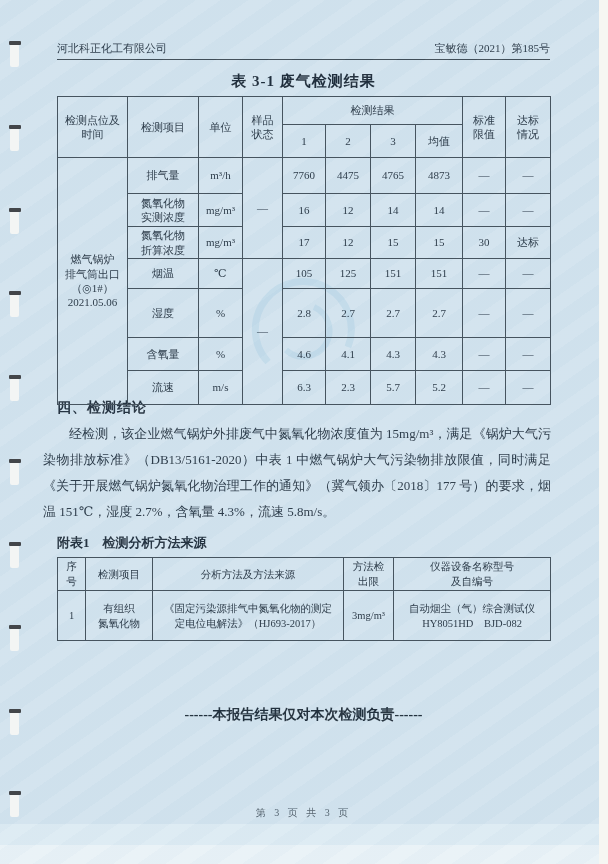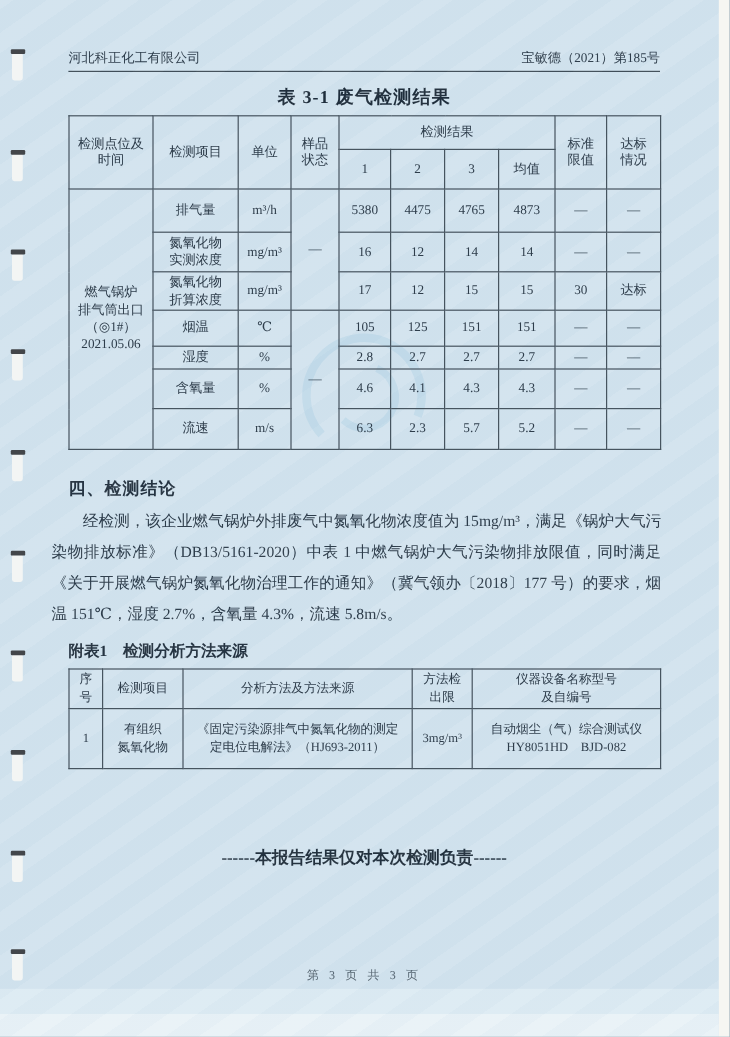--- a/index.html
+++ b/index.html
@@ -167,7 +167,7 @@
         <td>排气量</td>
         <td>m³/h</td>
         <td rowspan="3">—</td>
-        <td>5380</td>
+        <td>7760</td>
         <td>4475</td>
         <td>4765</td>
         <td>4873</td>

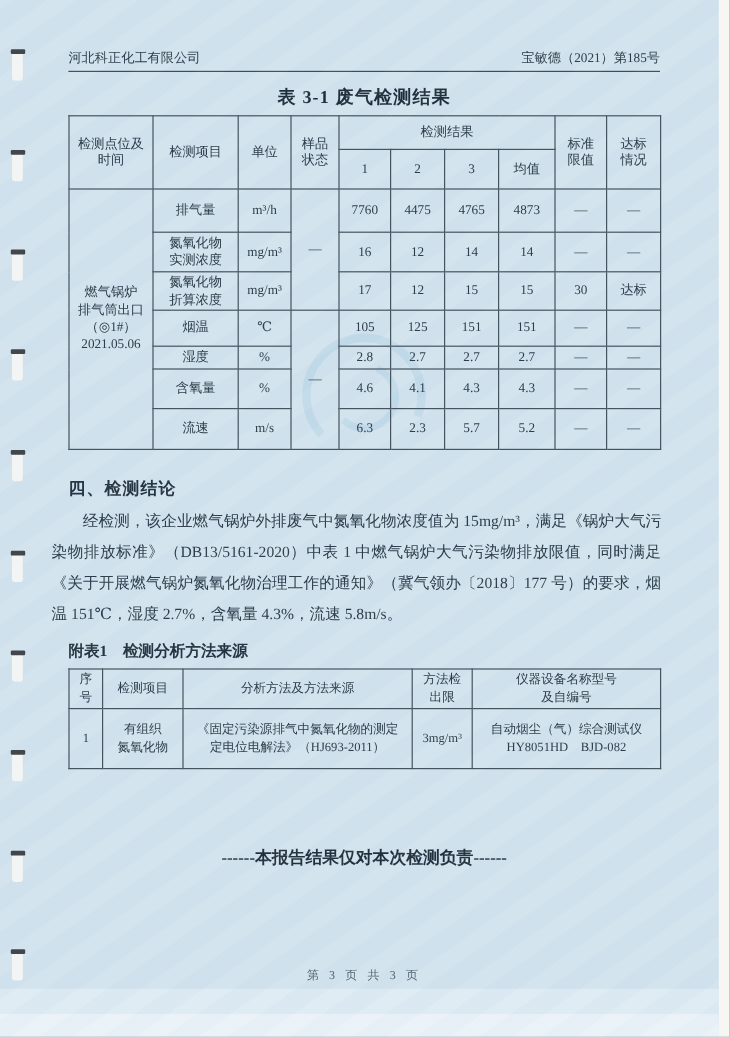--- a/index.html
+++ b/index.html
@@ -53,7 +53,7 @@
   .t1 thead th { font-size:11px; }
   .row-h1 { height:28px;margin-left:40px; } .row-h2 { height:33px; }
   .r-paiqi { height:36px; } .r-shice { height:33px; } .r-zhesuan { height:32px; }
-  .r-yanwen { height:30px; } .r-shidu { height:19px; } .r-hanyang { height:33px; } .r-liusu { height:34px; }
+  .r-yanwen { height:30px; } .r-shidu { height:49px; } .r-hanyang { height:33px; } .r-liusu { height:34px; }
 
   .section-title {
     position:absolute; left:57px; top:399px;

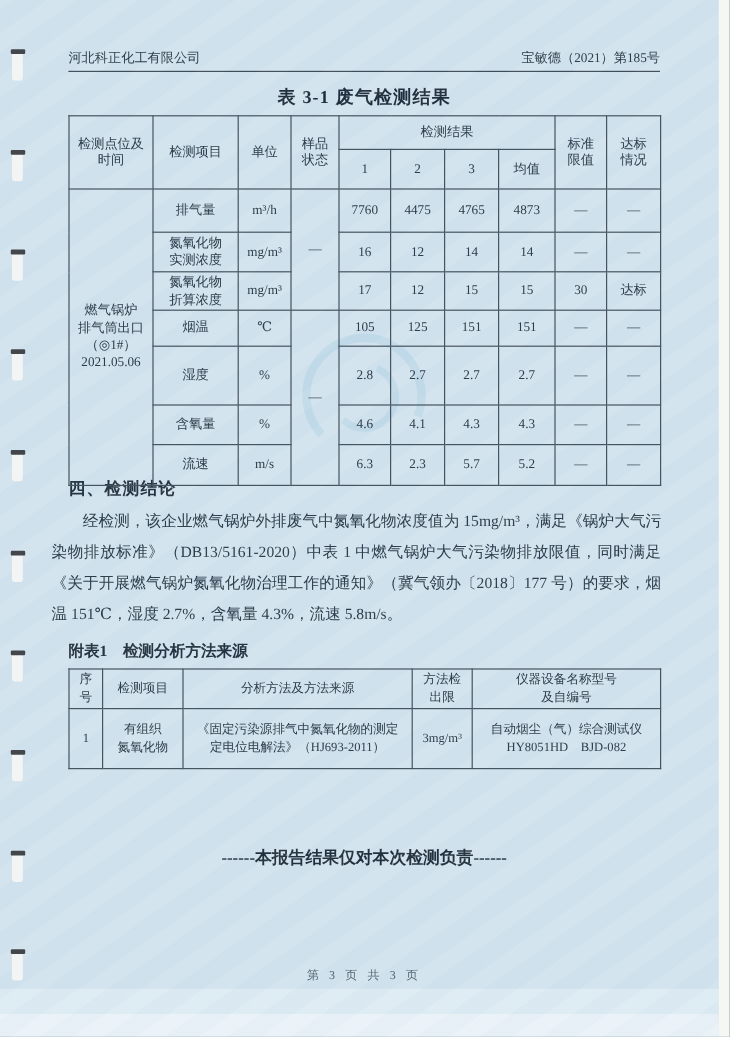--- a/index.html
+++ b/index.html
@@ -271,7 +271,7 @@
         <td>有组织
 氮氧化物</td>
         <td>《固定污染源排气中氮氧化物的测定
-定电位电解法》（HJ693-2011）</td>
+定电位电解法》（HJ693-2017）</td>
         <td>3mg/m³</td>
         <td>自动烟尘（气）综合测试仪
 HY8051HD　BJD-082</td>

